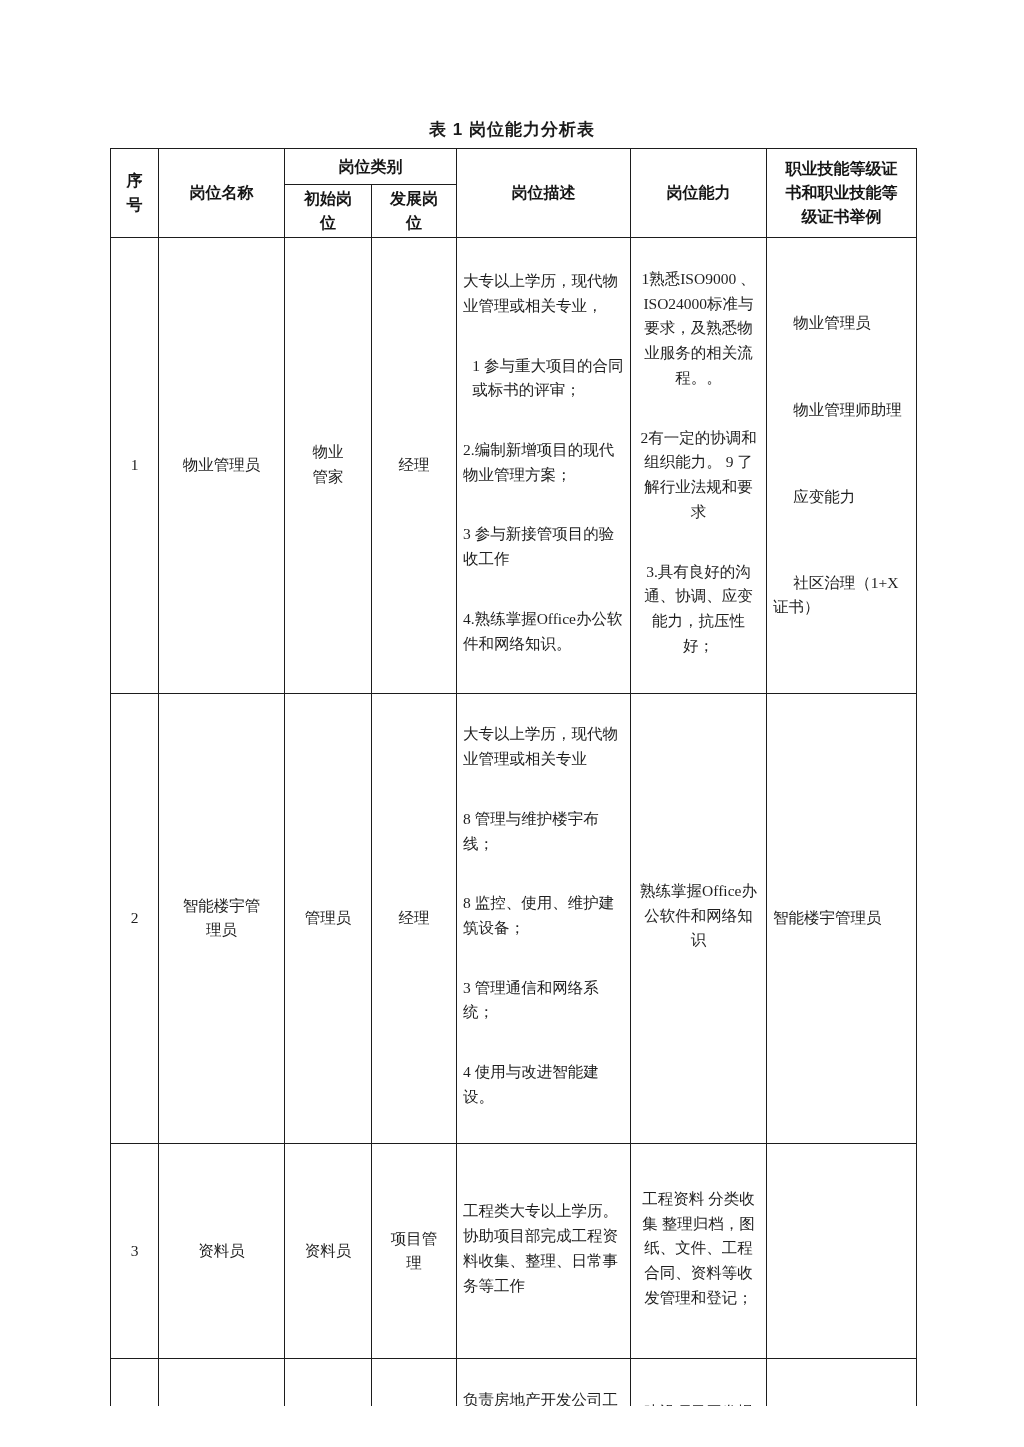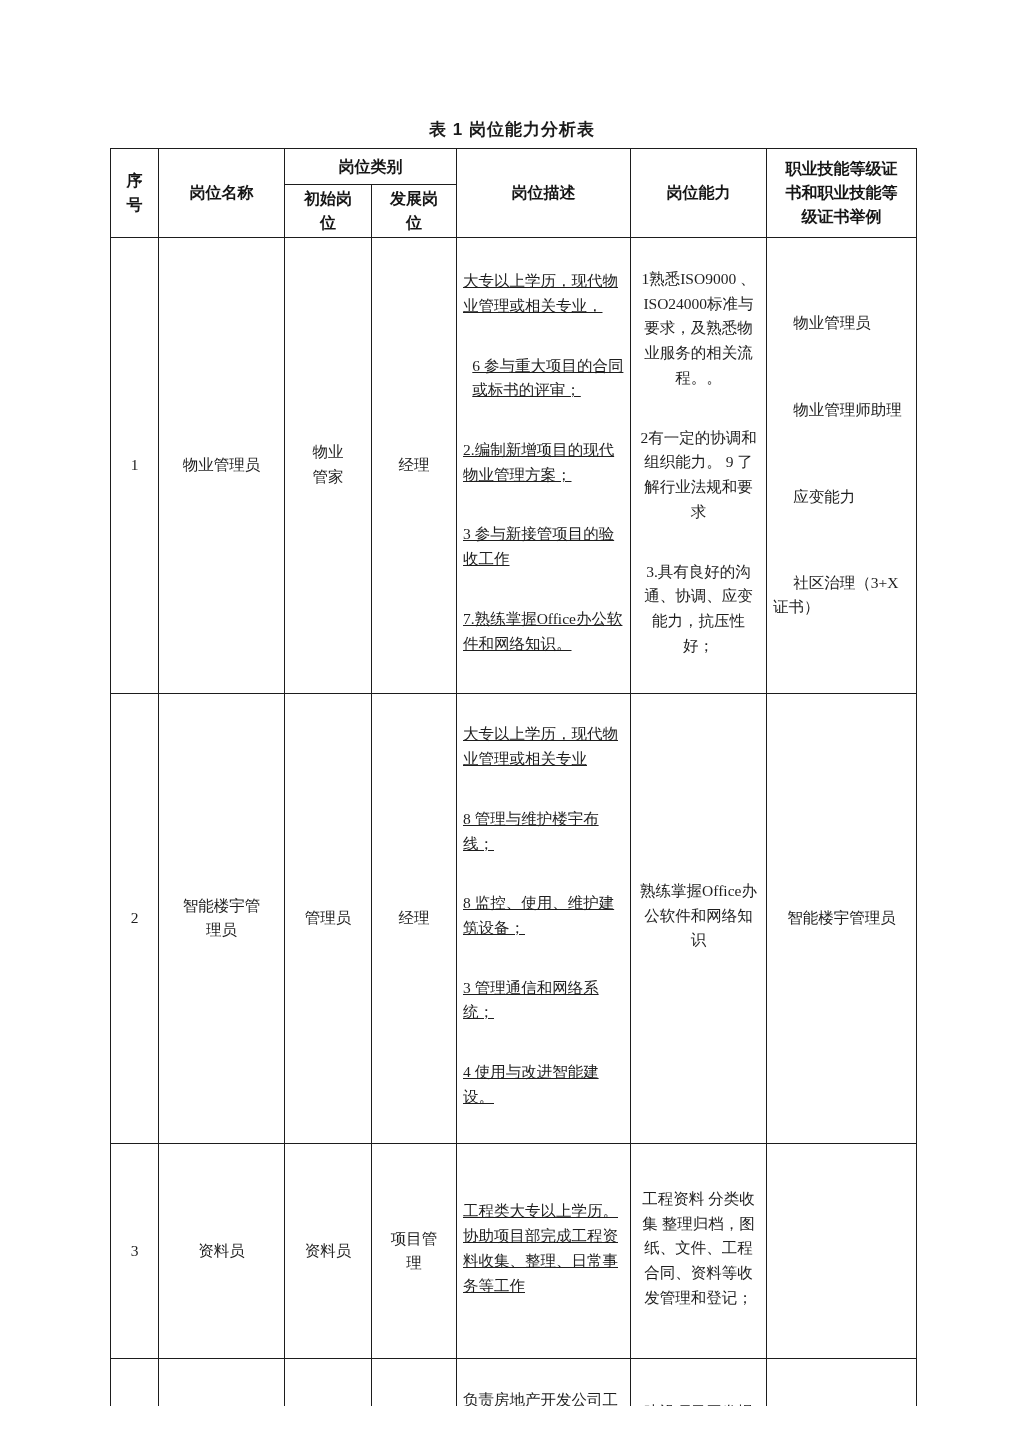--- a/index.html
+++ b/index.html
@@ -62,7 +62,7 @@
   tr.r2{height:215px;}
   tr.r3{height:130px;}
   .c-num,.c-name,.c-init,.c-dev{text-align:center;}
-  .c-desc{text-align:left;padding:4px 8px;text-decoration:underline;}
+  .c-desc{text-align:left;padding:4px 8px;}
   .c-abil{text-align:center;vertical-align:top;padding:8px 8px;}
   .c-cert{text-align:center;}
   .c-desc p,.c-abil p{margin:5px 0;}

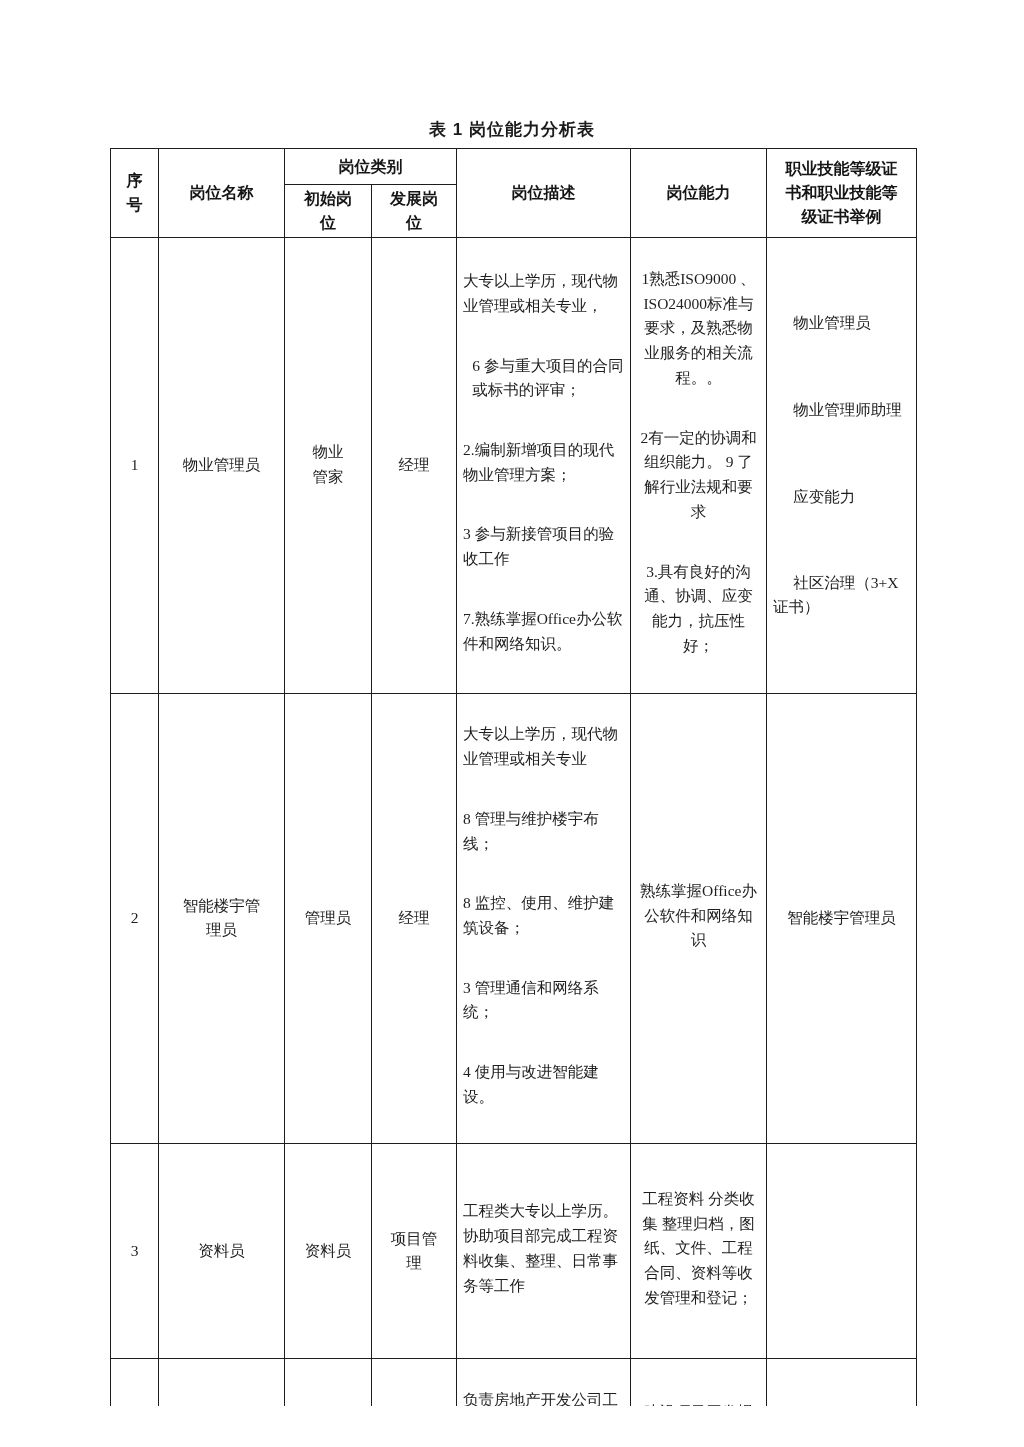--- a/index.html
+++ b/index.html
@@ -117,7 +117,7 @@
         <td class="c-dev">经理</td>
         <td class="c-desc">
           <p>大专以上学历，现代物业管理或相关专业，</p>
-          <p class="p-ind">6 参与重大项目的合同或标书的评审；</p>
+          <p class="p-ind">1 参与重大项目的合同或标书的评审；</p>
           <p>2.编制新增项目的现代物业管理方案；</p>
           <p>3 参与新接管项目的验收工作</p>
           <p>7.熟练掌握Office办公软件和网络知识。</p>

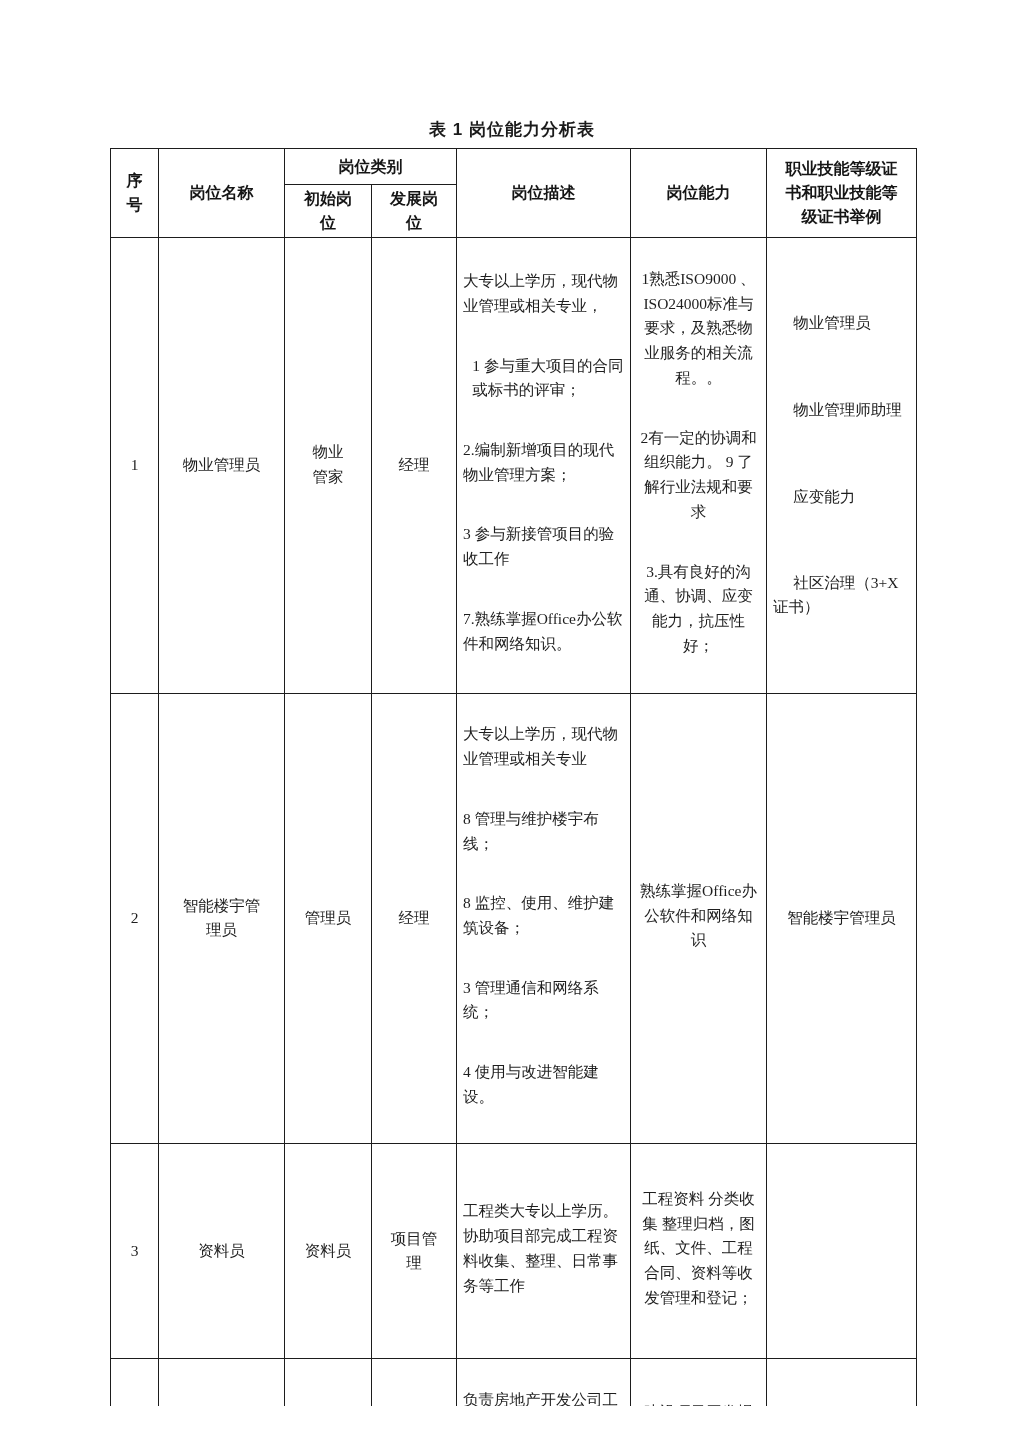--- a/index.html
+++ b/index.html
@@ -131,7 +131,7 @@
           <p>物业管理员</p>
           <p>物业管理师助理</p>
           <p>应变能力</p>
-          <p>社区治理（3+X证书）</p>
+          <p>社区治理（1+X证书）</p>
         </td>
       </tr>
 

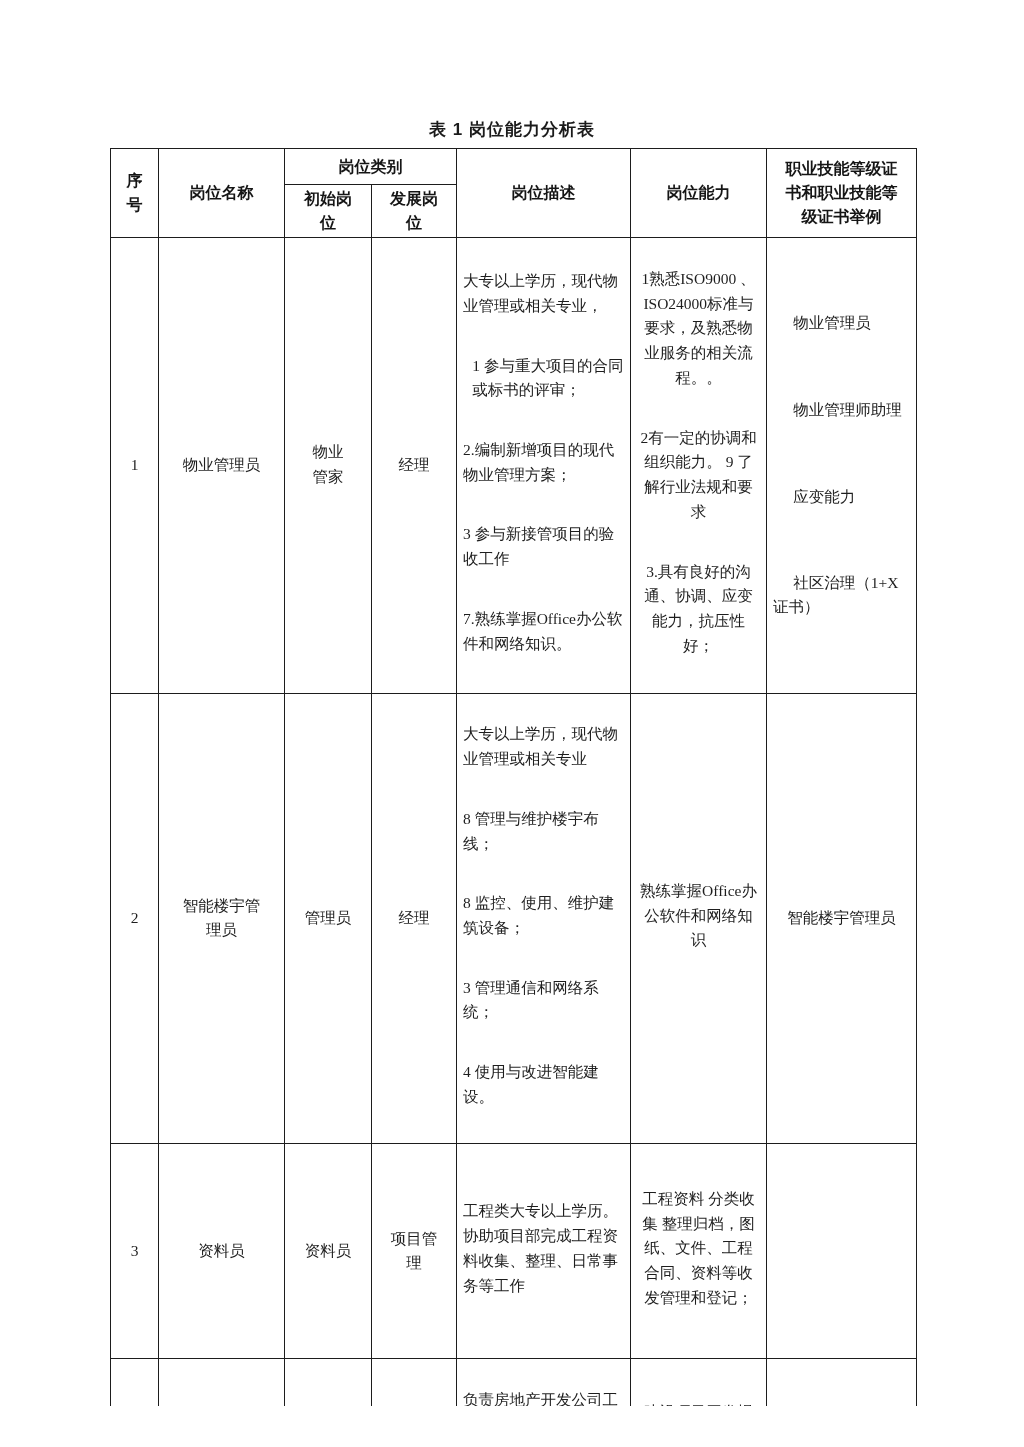--- a/index.html
+++ b/index.html
@@ -120,7 +120,7 @@
           <p class="p-ind">1 参与重大项目的合同或标书的评审；</p>
           <p>2.编制新增项目的现代物业管理方案；</p>
           <p>3 参与新接管项目的验收工作</p>
-          <p>7.熟练掌握Office办公软件和网络知识。</p>
+          <p>4.熟练掌握Office办公软件和网络知识。</p>
         </td>
         <td class="c-abil">
           <p>1熟悉ISO9000 、ISO24000标准与要求，及熟悉物业服务的相关流程。。</p>

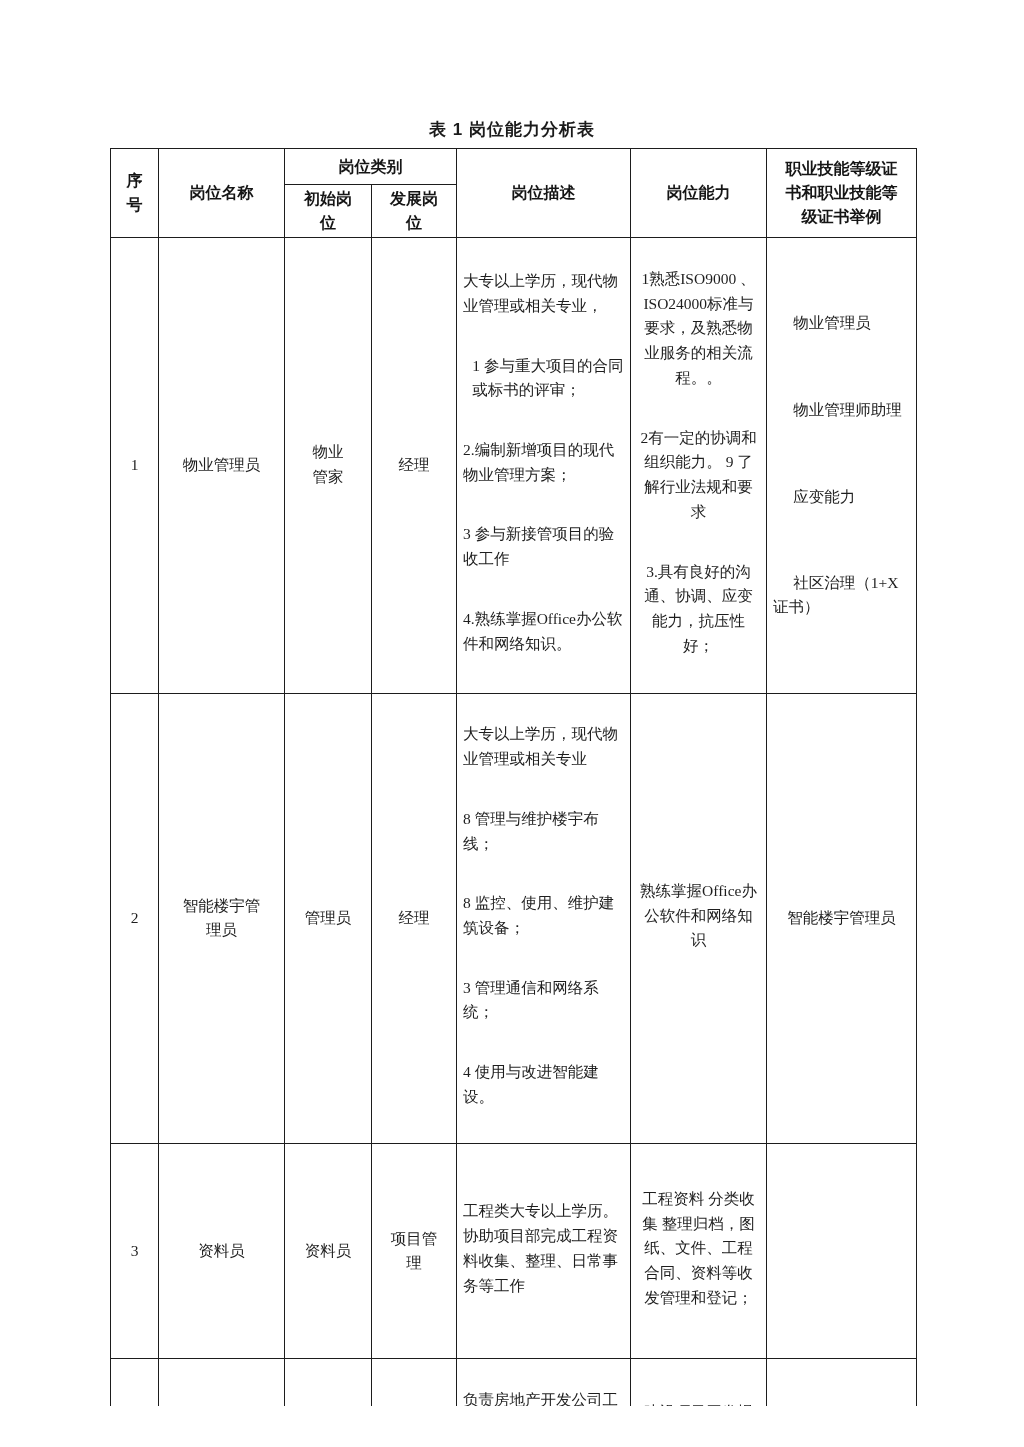--- a/index.html
+++ b/index.html
@@ -64,7 +64,7 @@
   .c-num,.c-name,.c-init,.c-dev{text-align:center;}
   .c-desc{text-align:left;padding:4px 8px;}
   .c-abil{text-align:center;vertical-align:top;padding:8px 8px;}
-  .c-cert{text-align:center;}
+  .c-cert{text-align:left;}
   .c-desc p,.c-abil p{margin:5px 0;}
   .c-desc p:first-child,.c-abil p:first-child{margin-top:0;}
   .p-ind{padding-left:0.6em;}

